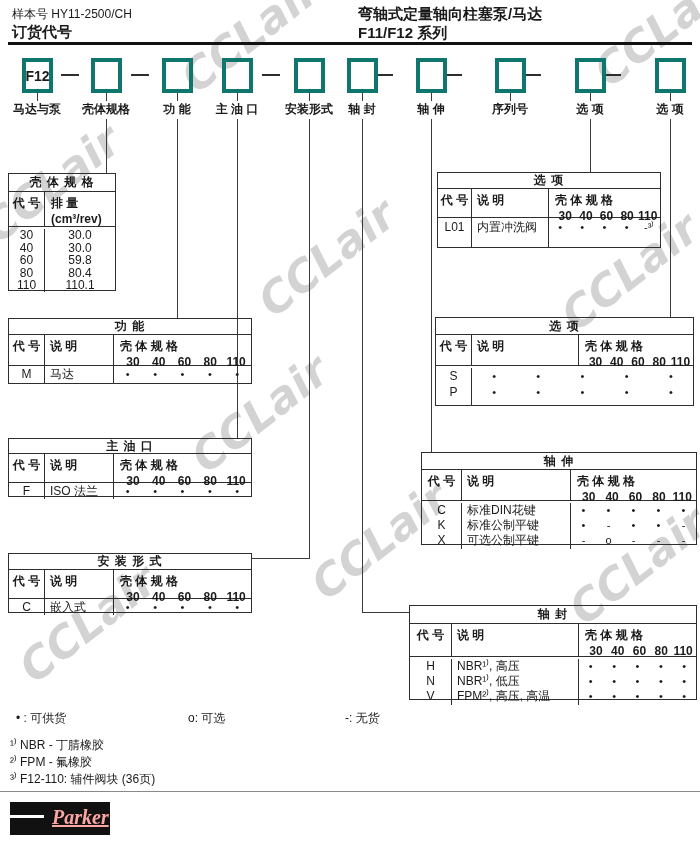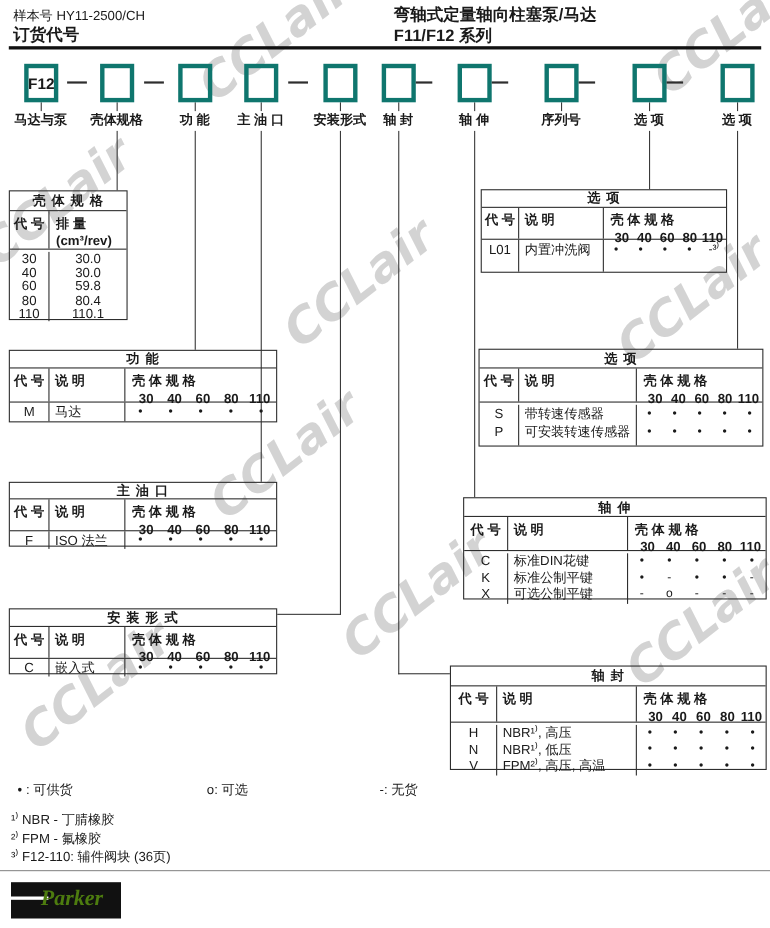--- a/index.html
+++ b/index.html
@@ -312,10 +312,6 @@
         <div class="rowline">S</div>
         <div class="rowline">P</div>
       </div>
-      <div class="c2col">
-        <div class="rowline">带转速传感器</div>
-        <div class="rowline">可安装转速传感器</div>
-      </div>
       <div class="c3col">
         <div class="sg rowline">
           <span>•</span>

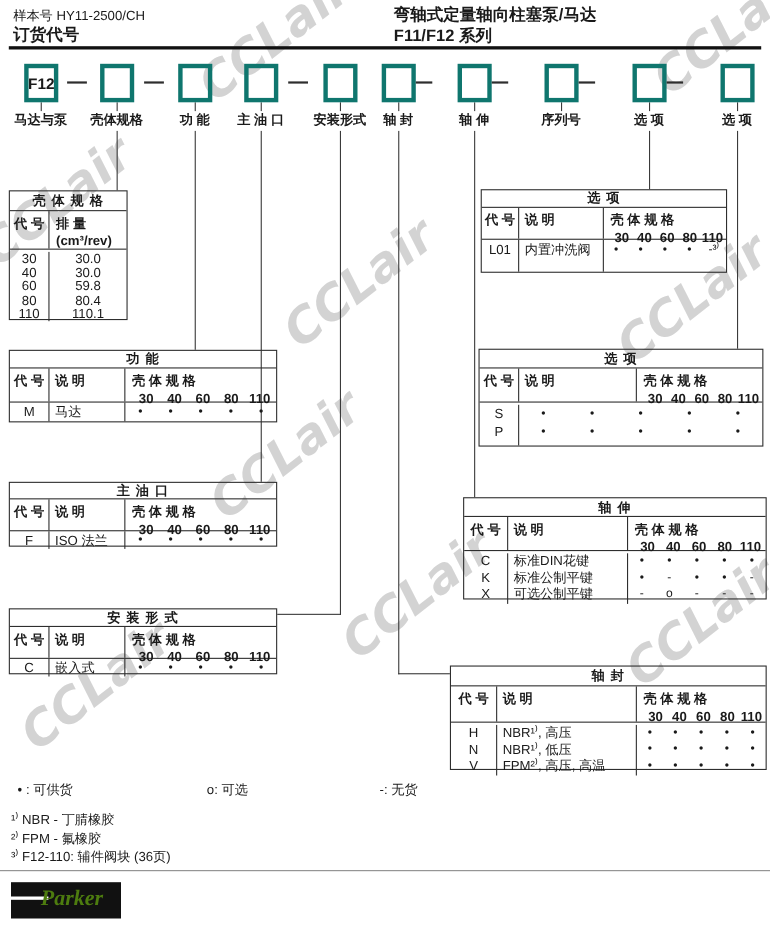--- a/index.html
+++ b/index.html
@@ -46,8 +46,8 @@
   .plogo{position:absolute;left:10px;top:802px;width:100px;height:33px;background:#111;
          z-index:2;overflow:hidden;}
   .plogo .bar{position:absolute;left:0;top:13px;width:34px;height:3px;background:#fff;}
-  .plogo .ptxt{position:absolute;left:27px;top:4px;color:#4d7c0f;font:bold italic 20px "Liberation Serif", serif;
-         letter-spacing:0px;}
+  .plogo .ptxt{position:absolute;left:42px;top:4px;color:#fca5a5;font:bold italic 20px "Liberation Serif", serif;
+         letter-spacing:0px;text-decoration:underline;}
 </style>
 </head>
 <body>

